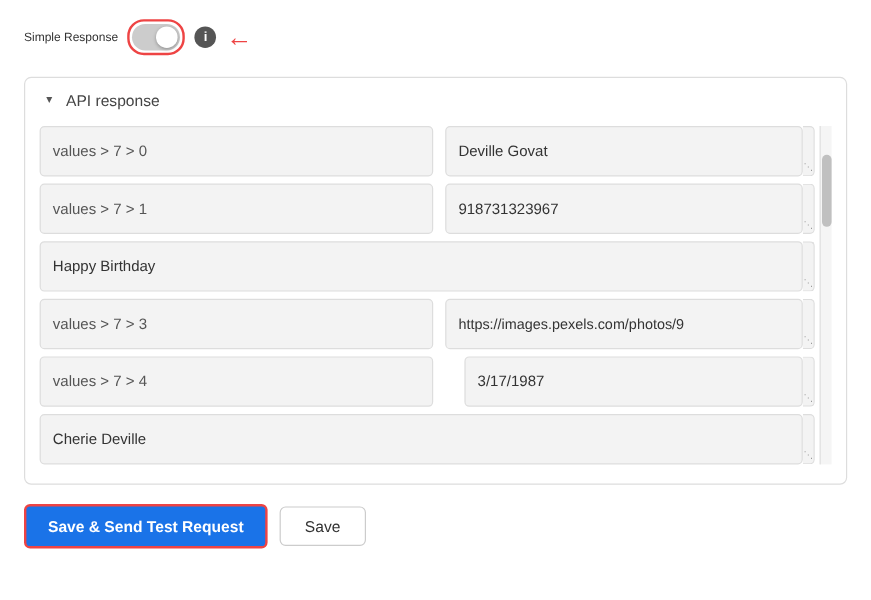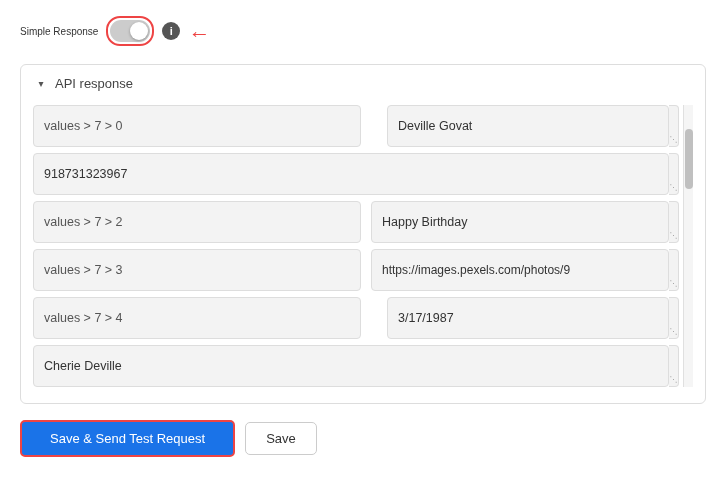--- a/index.html
+++ b/index.html
@@ -234,7 +234,7 @@
 
     <div style="display:flex; flex-direction:column; gap:6px; padding-right: 14px; position:relative;">
 
-      <div style="display:flex; gap:26px; align-items:stretch;">
+      <div style="display:flex; gap:10px; align-items:stretch;">
         <div class="field-box" style="flex:0 0 328px;">values &gt; 7 &gt; 0</div>
         <div style="flex:1; display:flex;">
           <div class="value-box">Deville Govat</div>

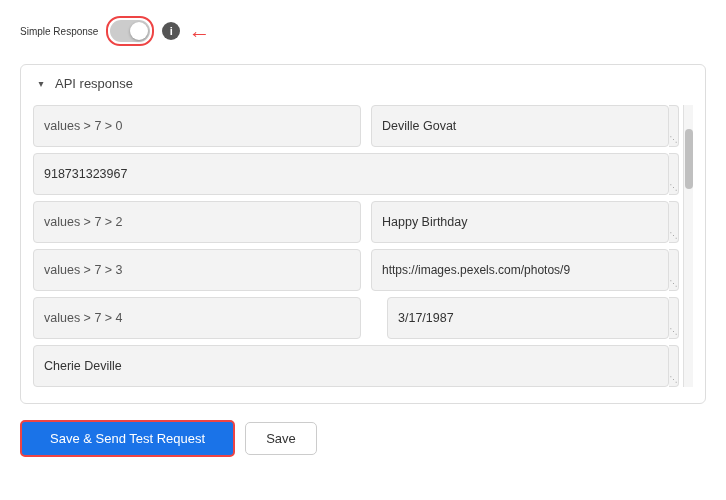--- a/index.html
+++ b/index.html
@@ -245,6 +245,7 @@
       </div>
 
       <div style="display:flex; gap:10px; align-items:stretch;">
+        <div class="field-box" style="flex:0 0 328px;">values &gt; 7 &gt; 1</div>
         <div style="flex:1; display:flex;">
           <div class="value-box">918731323967</div>
           <div class="resize-handle">

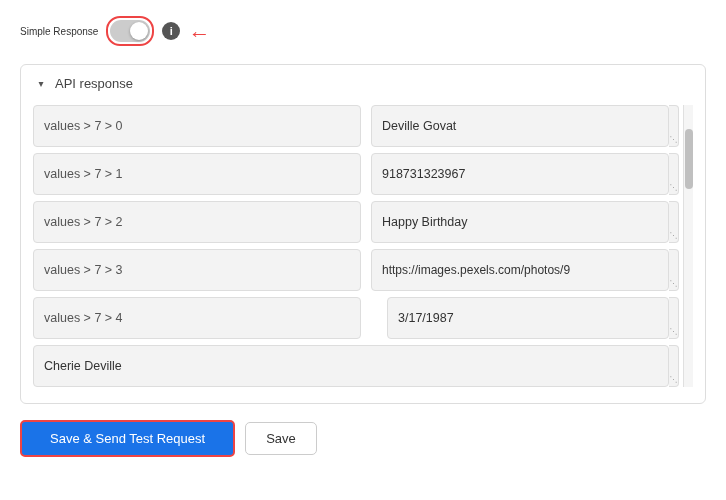--- a/index.html
+++ b/index.html
@@ -255,7 +255,6 @@
       </div>
 
       <div style="display:flex; gap:10px; align-items:stretch;">
-        <div class="field-box" style="flex:0 0 328px;">values &gt; 7 &gt; 2</div>
         <div style="flex:1; display:flex;">
           <div class="value-box">Happy Birthday</div>
           <div class="resize-handle">

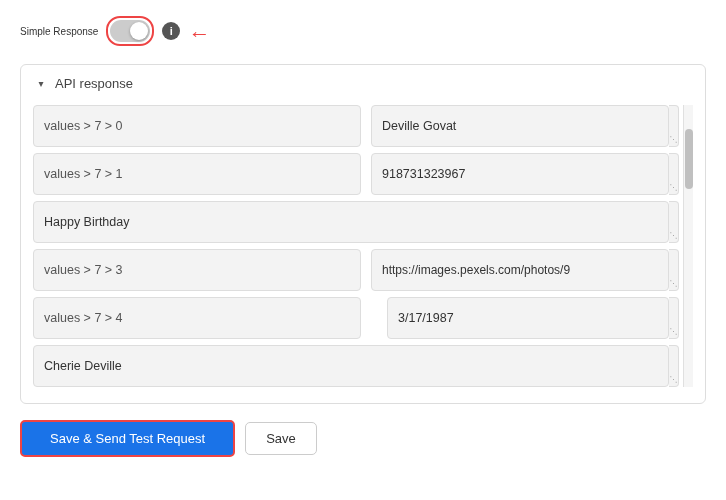--- a/index.html
+++ b/index.html
@@ -161,9 +161,9 @@
       color: white;
       border: 2px solid #e44;
       border-radius: 5px;
-      padding: 9px 28px;
+      padding: 9px 18px;
       font-size: 13px;
-      font-weight: 400;
+      font-weight: 700;
       cursor: pointer;
       white-space: nowrap;
     }

